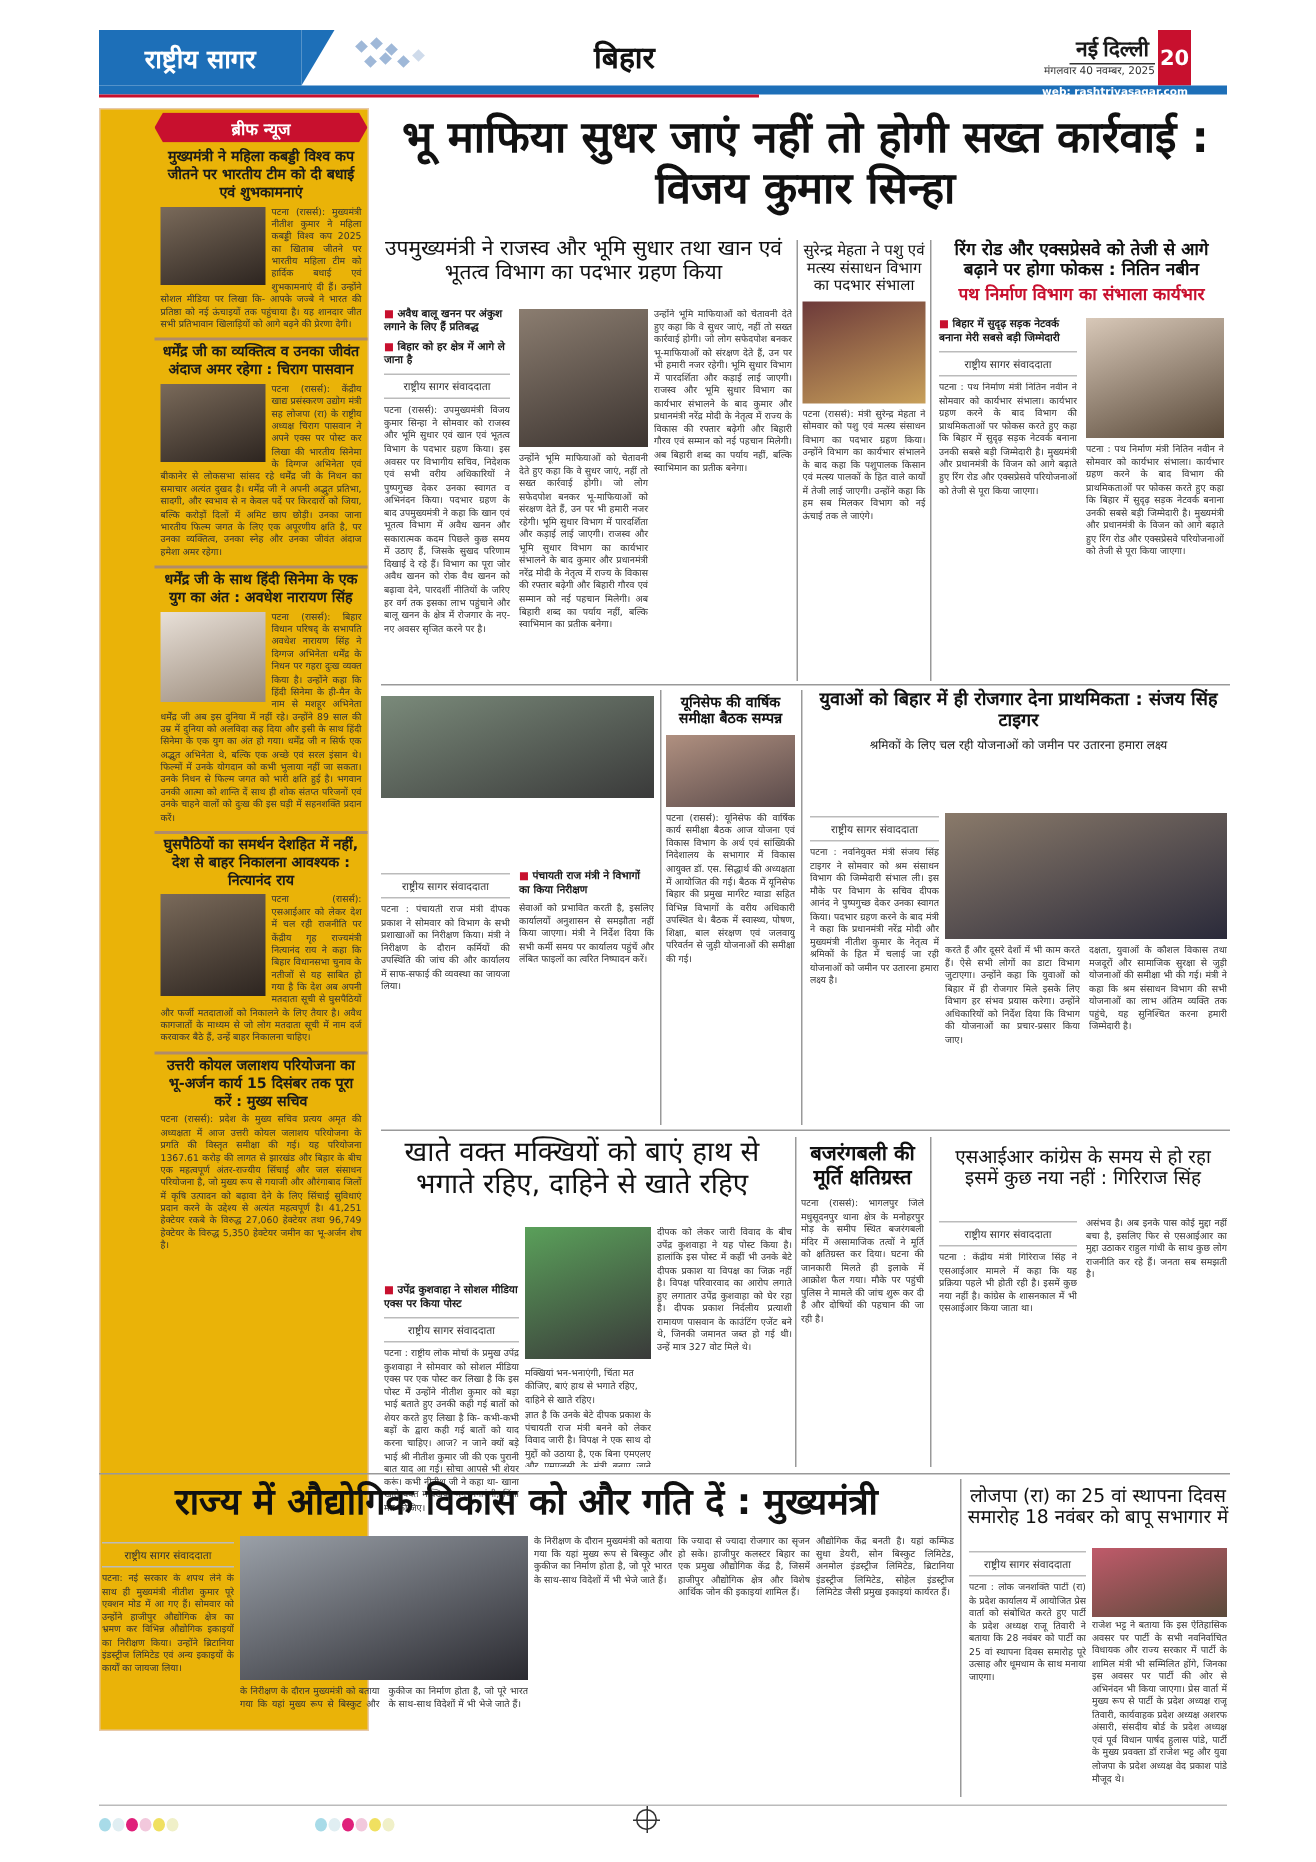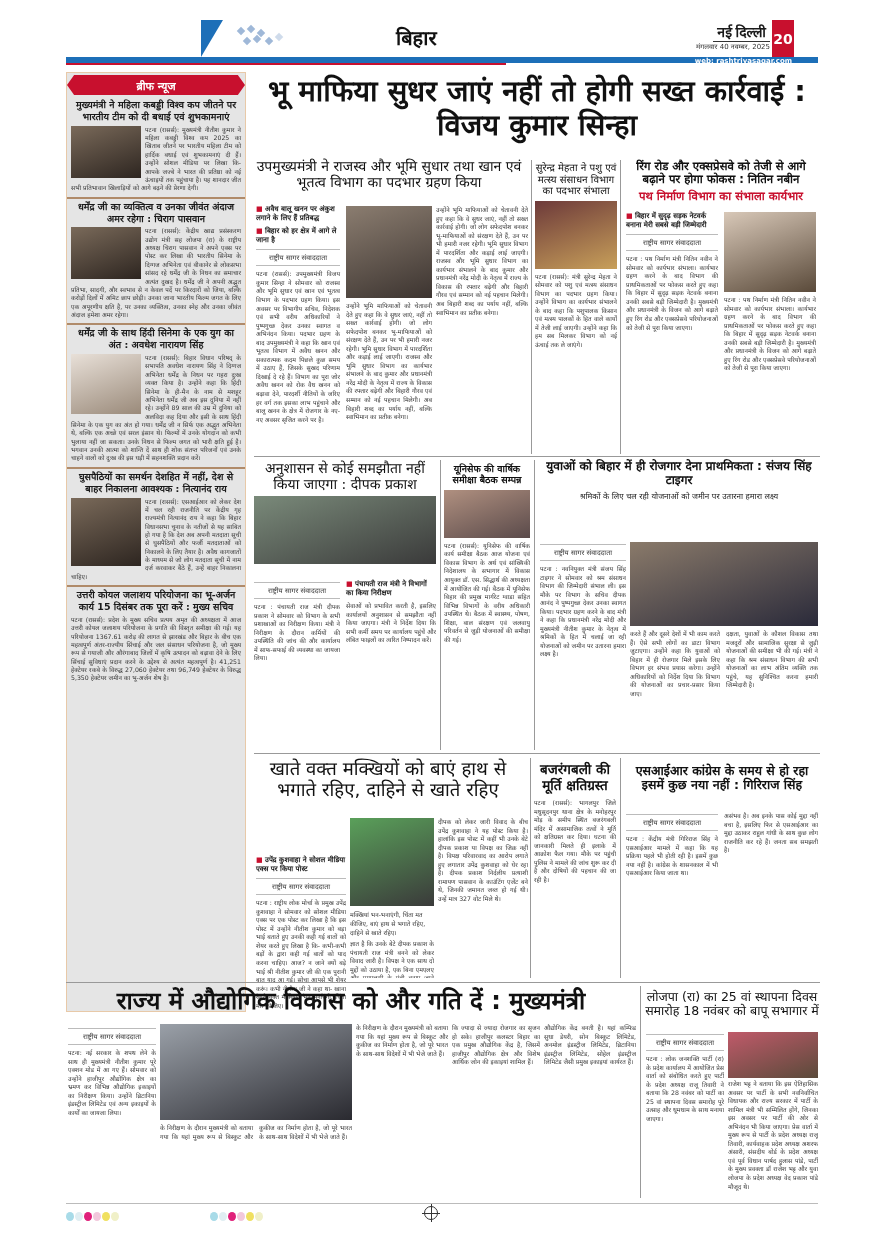--- a/index.html
+++ b/index.html
@@ -54,6 +54,7 @@
 <body>
 
 <div class="masthead">
+  <div class="brand">राष्ट्रीय सागर</div>
   <div class="brand-wedge"></div>
   <div class="dots-deco">
     <span style="left:4px;top:2px"></span>

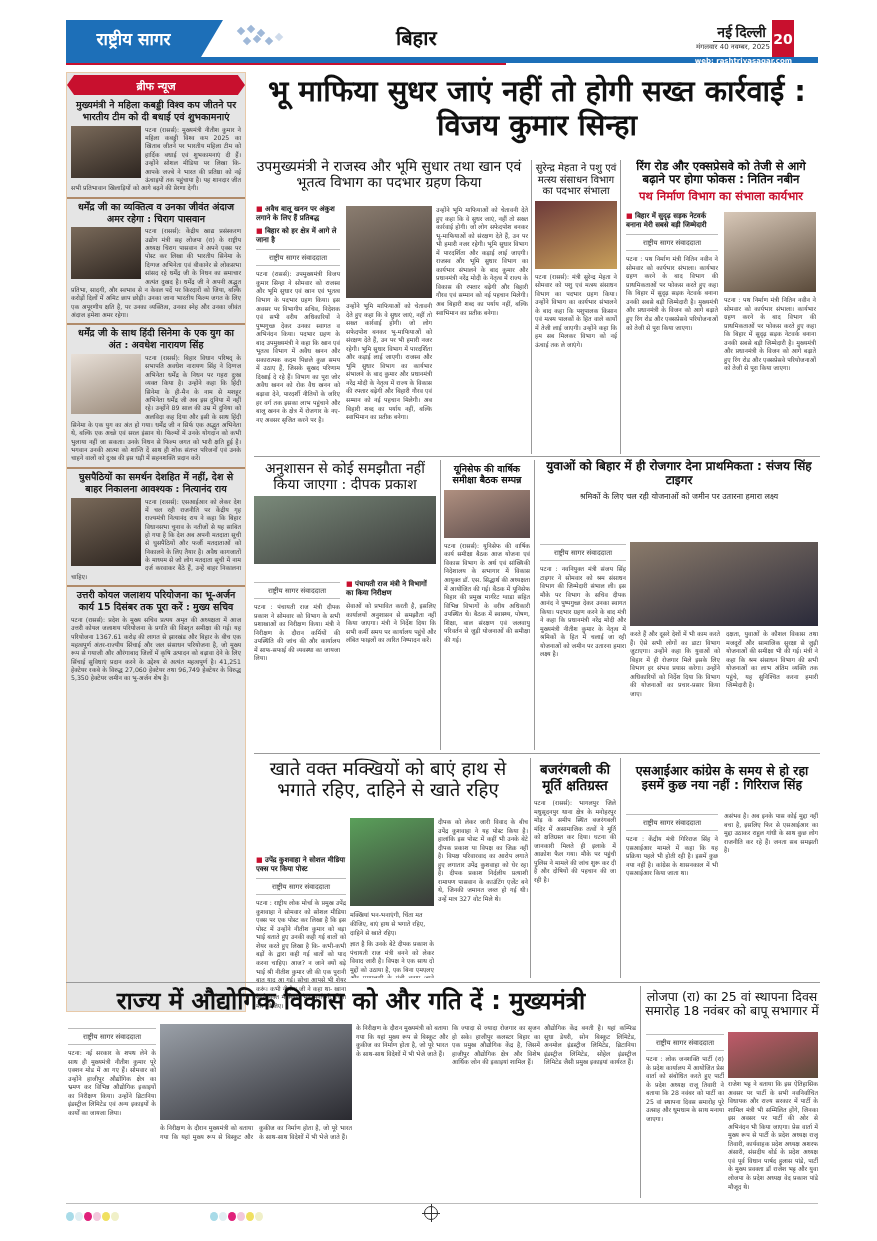--- a/index.html
+++ b/index.html
@@ -22,7 +22,7 @@
   .web { position: absolute; right: 26px; top: 37px; font-size: 7px; color: #fff; font-weight: bold; }
 
   
-  .leftcol { position: absolute; left: 66px; top: 72px; width: 180px; height: 940px; background: #e5e5e5; border: 1px solid #e8c9a8; }
+  .leftcol { position: absolute; left: 66px; top: 72px; width: 180px; height: 1082px; background: #eab308; border: 1px solid #e8c9a8; padding-left: 36px; }
   .brief-banner { height: 20px; margin: 2px 0; background: #c8102e; color: #fff; font-weight: bold; font-size: 11px; display: flex; align-items: center; justify-content: center; clip-path: polygon(4% 0, 96% 0, 100% 50%, 96% 100%, 4% 100%, 0 50%); }
   .brief { padding: 2px 4px 4px; border-bottom: 2px solid #b08b6a; }
   .brief h3 { font-size: 9.5px; font-weight: bold; text-align: center; line-height: 1.25; margin-bottom: 3px; }

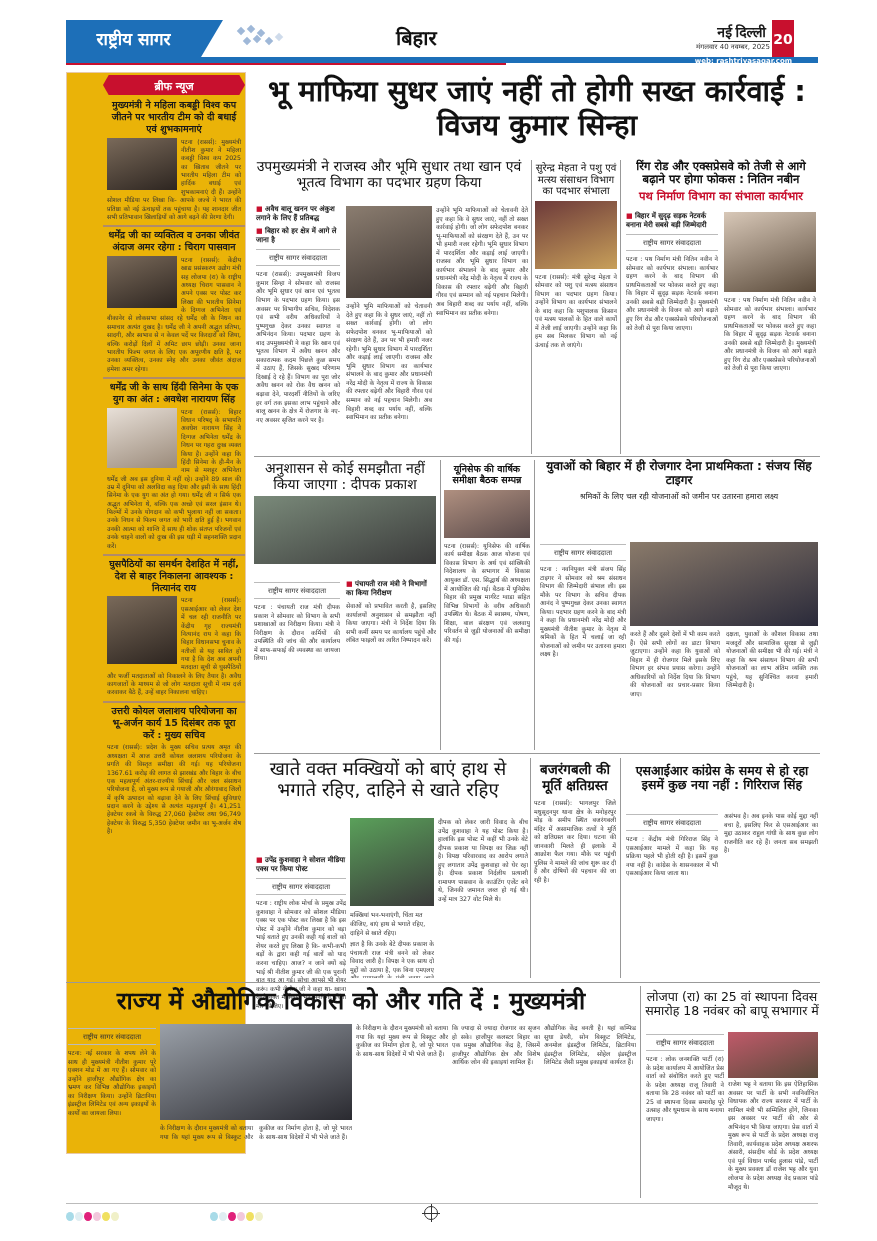--- a/index.html
+++ b/index.html
@@ -153,7 +153,6 @@
 <div class="hrule" style="left:254px;top:456px;width:566px"></div>
 
 <div class="art" style="left:254px;top:460px;width:182px">
-  <div class="headline" style="font-size:14px;font-weight:normal">अनुशासन से कोई समझौता नहीं किया जाएगा : दीपक प्रकाश</div>
   <div class="pic" style="height:68px;margin-top:4px;background:linear-gradient(160deg,#7a8a7a,#3a3a3a)"></div>
 </div>
 <div class="art" style="left:254px;top:578px;width:86px">

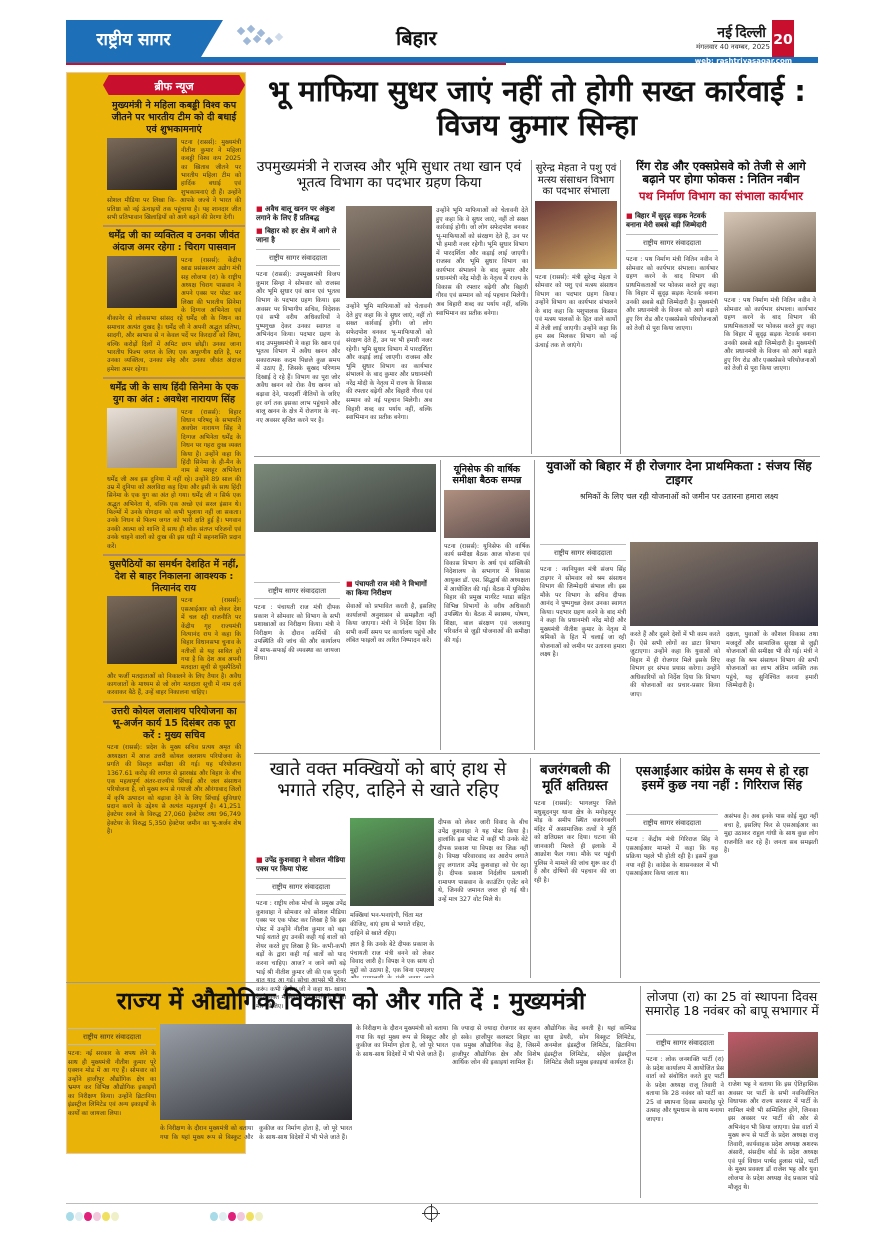--- a/index.html
+++ b/index.html
@@ -219,7 +219,7 @@
 <div class="vrule" style="left:620px;top:758px;height:220px"></div>
 
 <div class="art" style="left:624px;top:764px;width:196px">
-  <div class="headline" style="font-size:12.5px;font-weight:bold">एसआईआर कांग्रेस के समय से हो रहा इसमें कुछ नया नहीं : गिरिराज सिंह</div>
+  <div class="headline" style="font-size:12.5px;font-weight:normal">एसआईआर कांग्रेस के समय से हो रहा इसमें कुछ नया नहीं : गिरिराज सिंह</div>
 </div>
 <div class="art" style="left:626px;top:810px;width:92px">
   <div class="byline">राष्ट्रीय सागर संवाददाता</div>

